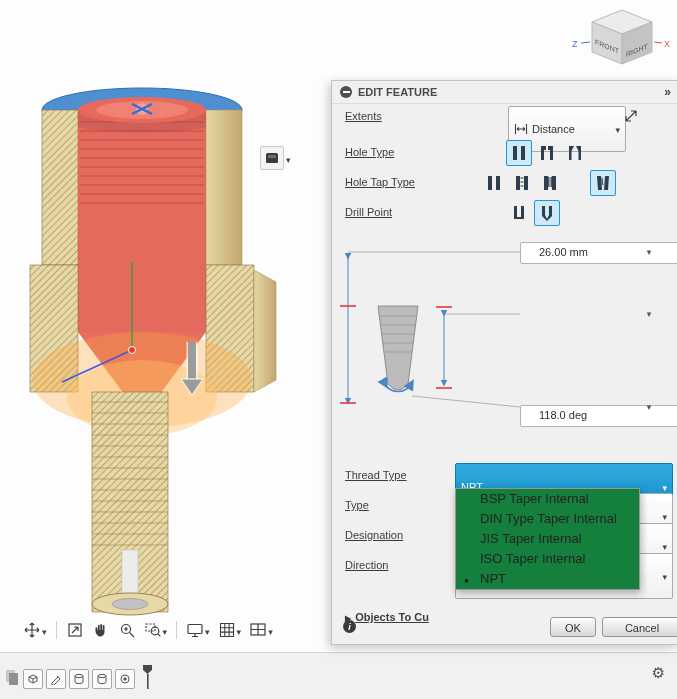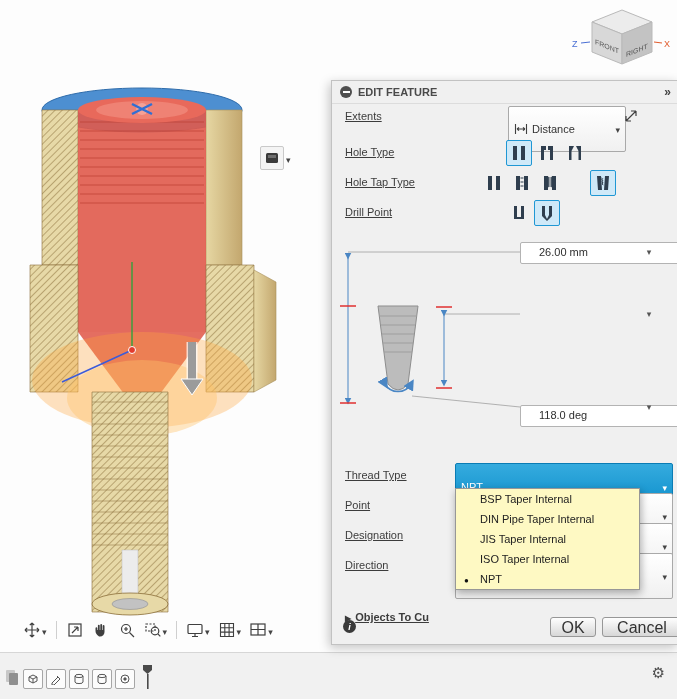--- a/index.html
+++ b/index.html
@@ -315,7 +315,7 @@
     <span class="caret white"></span>
   </div>
 
-  <span class="lbl" style="top:414px">Point</span>
+  <span class="lbl" style="top:414px">Type</span>
   <div class="select" style="left:123px;top:412px;width:206px">
     <span class="sel-val"></span>
     <span class="caret"></span>

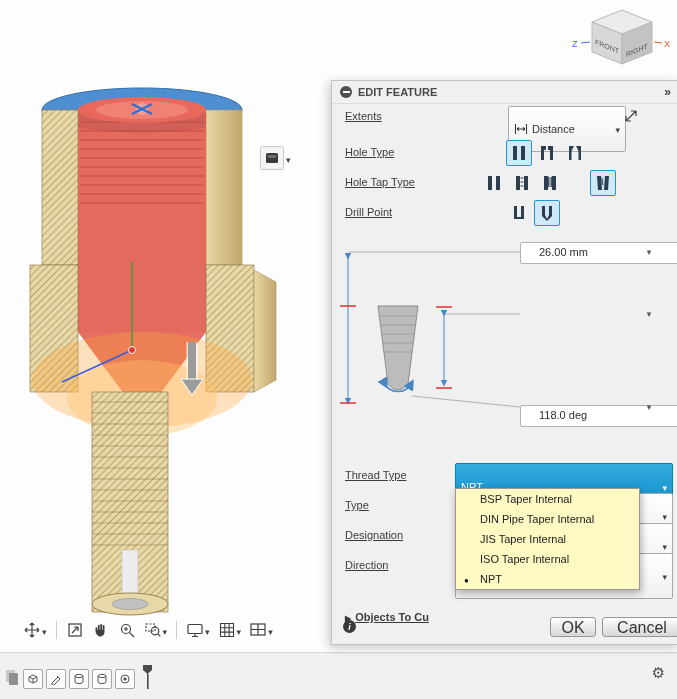--- a/index.html
+++ b/index.html
@@ -56,8 +56,8 @@
   .btn{position:absolute;top:536px;height:20px;background:linear-gradient(#fefefe,#d7d7d7);
     border:1px solid #979797;border-radius:3px;font-size:16px;color:#333;text-align:center;line-height:18px;}
   
-  .menu{position:absolute;left:455px;top:488px;width:183px;background:#fef9c3;border:1px solid #979797;
-    box-shadow:1px 3px 8px rgba(0,0,0,.32);z-index:60;font-size:11px;}
+  .menu{position:absolute;left:455px;top:488px;width:183px;background:#15803d;border:1px solid #979797;
+    box-shadow:1px 3px 8px rgba(0,0,0,.32);z-index:60;font-size:13px;}
   .menu-item{height:20px;line-height:20px;padding-left:24px;position:relative;color:#222;white-space:nowrap;overflow:hidden;}
   .menu-item.hl{background:#bdbdbd;}
   .radio{position:absolute;left:8px;top:0;}

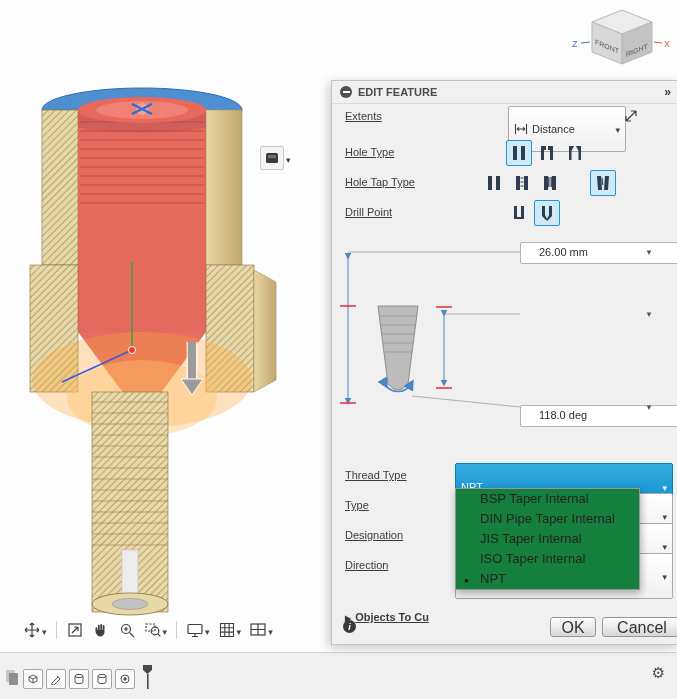--- a/index.html
+++ b/index.html
@@ -345,7 +345,7 @@
 
 <div class="menu">
   <div class="menu-item">BSP Taper Internal</div>
-  <div class="menu-item">DIN Pipe Taper Internal</div>
+  <div class="menu-item">DIN Type Taper Internal</div>
   <div class="menu-item">JIS Taper Internal</div>
   <div class="menu-item">ISO Taper Internal</div>
   <div class="menu-item">

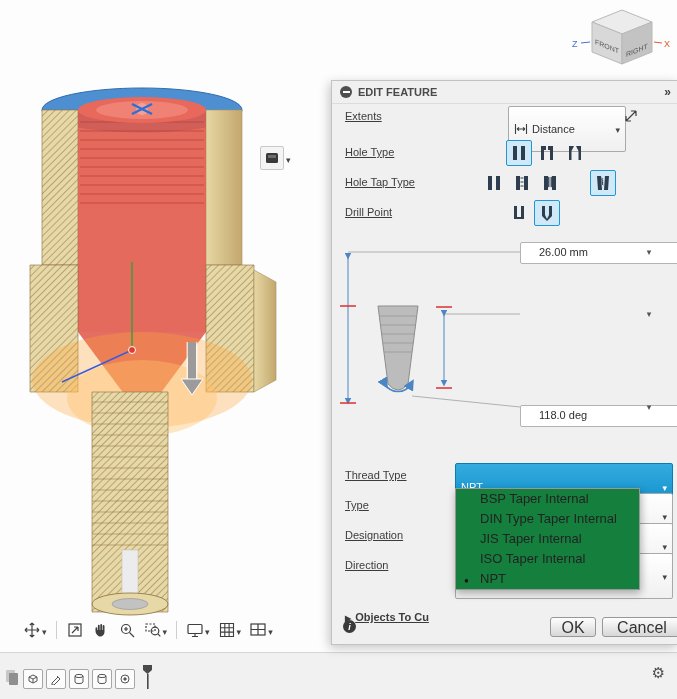--- a/index.html
+++ b/index.html
@@ -54,7 +54,7 @@
     color:#fff;display:flex;align-items:center;justify-content:center;}
   .info-icon::before{content:"i";font-size:9px;font-style:italic;font-weight:bold;}
   .btn{position:absolute;top:536px;height:20px;background:linear-gradient(#fefefe,#d7d7d7);
-    border:1px solid #979797;border-radius:3px;font-size:16px;color:#333;text-align:center;line-height:18px;}
+    border:1px solid #979797;border-radius:3px;font-size:11px;color:#333;text-align:center;line-height:18px;}
   
   .menu{position:absolute;left:455px;top:488px;width:183px;background:#15803d;border:1px solid #979797;
     box-shadow:1px 3px 8px rgba(0,0,0,.32);z-index:60;font-size:13px;}

